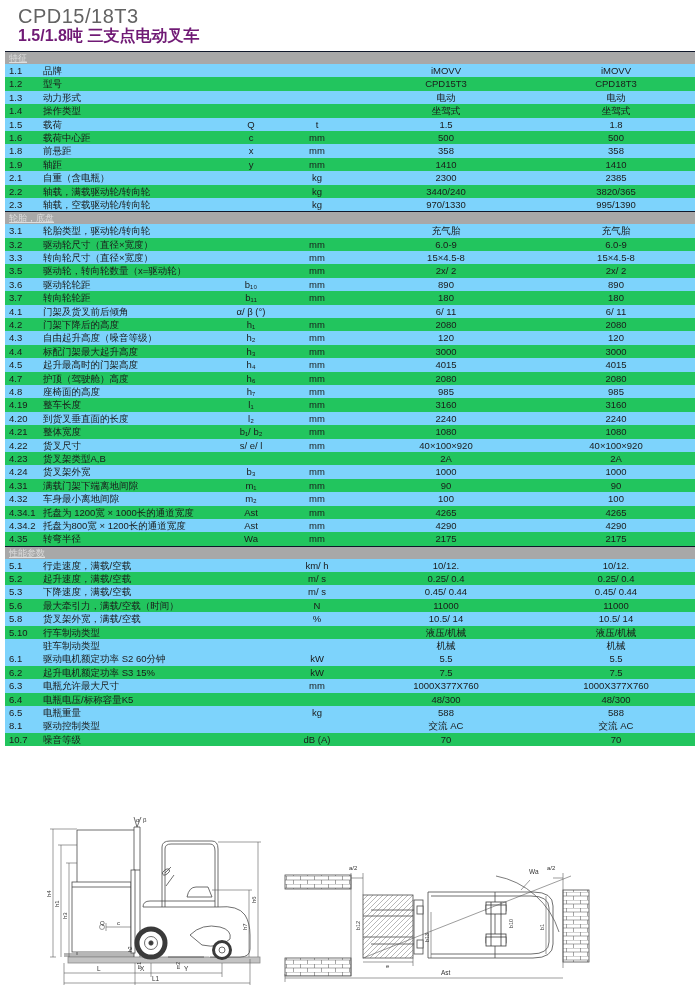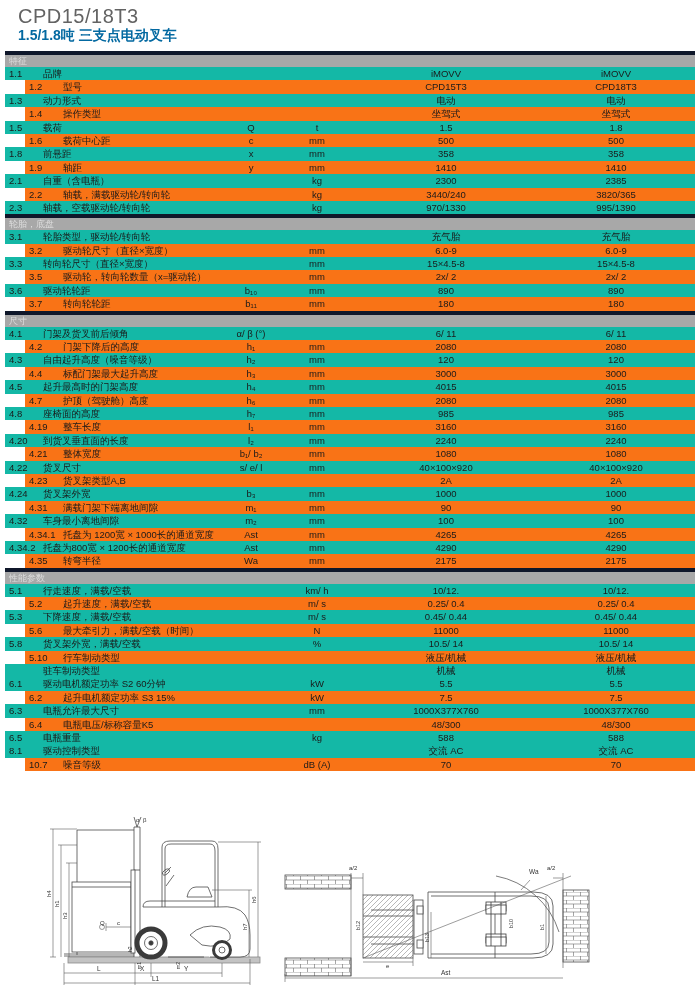--- a/index.html
+++ b/index.html
@@ -10,7 +10,7 @@
   }
   .header{padding:5px 8px 0 18px;}
   .title{font-size:20px;color:#636363;letter-spacing:.5px;line-height:22px;}
-  .subtitle{font-size:14px;font-weight:bold;color:#0369a1;line-height:17px;}
+  .subtitle{font-size:16px;font-weight:bold;color:#701a75;line-height:17px;}
   .spec-table{margin:7px 5px 0 5px;}
   .section-bar{
     height:12px;line-height:12px;background:#a8a8a8;border-top:4px solid #0f172a;

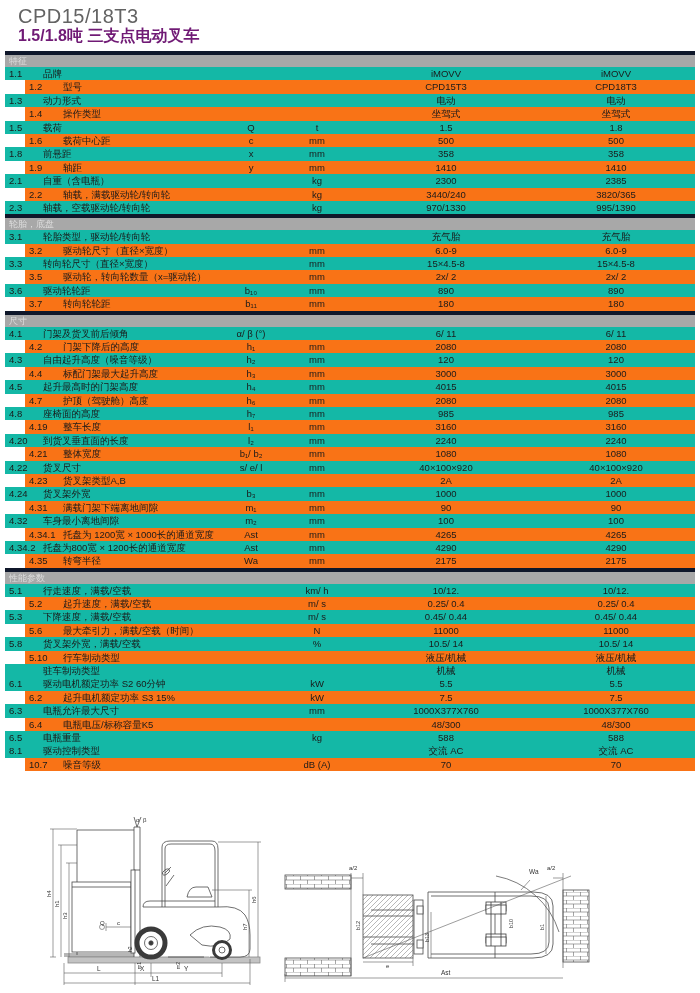--- a/index.html
+++ b/index.html
@@ -13,8 +13,8 @@
   .subtitle{font-size:16px;font-weight:bold;color:#701a75;line-height:17px;}
   .spec-table{margin:7px 5px 0 5px;}
   .section-bar{
-    height:12px;line-height:12px;background:#a8a8a8;border-top:4px solid #0f172a;
-    color:#dedede;font-size:9px;padding-left:4px;overflow:hidden;
+    height:12px;line-height:12px;background:#a8a8a8;border-top:1px solid #0f172a;
+    color:#dedede;font-size:9px;padding-left:4px;overflow:hidden;text-decoration:underline;
   }
   .spec-row{display:flex;height:13.4px;line-height:13.4px;font-size:9.5px;background:#14b8a6;}
   .spec-row.alt{background:#f97316;margin-left:20px;}

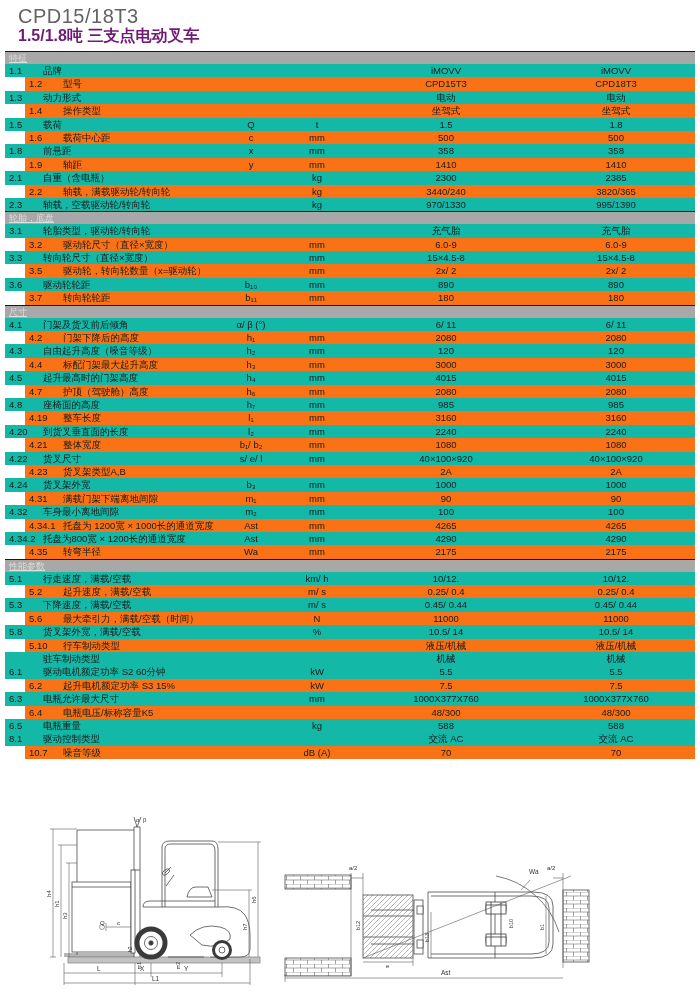--- a/index.html
+++ b/index.html
@@ -16,7 +16,7 @@
     height:12px;line-height:12px;background:#a8a8a8;border-top:1px solid #0f172a;
     color:#dedede;font-size:9px;padding-left:4px;overflow:hidden;text-decoration:underline;
   }
-  .spec-row{display:flex;height:13.4px;line-height:13.4px;font-size:9.5px;background:#14b8a6;}
+  .spec-row{display:flex;height:13.4px;line-height:13.4px;font-size:9.5px;background:#7dd3fc;}
   .spec-row.alt{background:#f97316;margin-left:20px;}
   .c-no{width:34px;padding-left:4px;flex:none;}
   .c-label{flex:1;overflow:hidden;white-space:nowrap;}

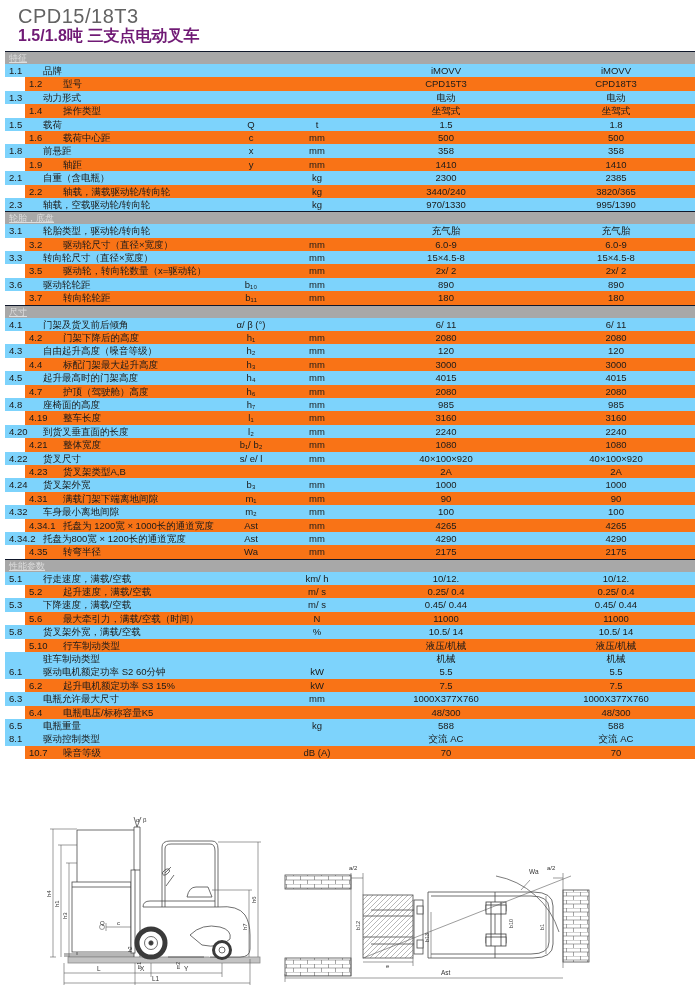--- a/index.html
+++ b/index.html
@@ -17,7 +17,7 @@
     color:#dedede;font-size:9px;padding-left:4px;overflow:hidden;text-decoration:underline;
   }
   .spec-row{display:flex;height:13.4px;line-height:13.4px;font-size:9.5px;background:#7dd3fc;}
-  .spec-row.alt{background:#f97316;margin-left:20px;}
+  .spec-row.alt{background:#22c55e;}
   .c-no{width:34px;padding-left:4px;flex:none;}
   .c-label{flex:1;overflow:hidden;white-space:nowrap;}
   .c-sym{width:56px;text-align:center;flex:none;}

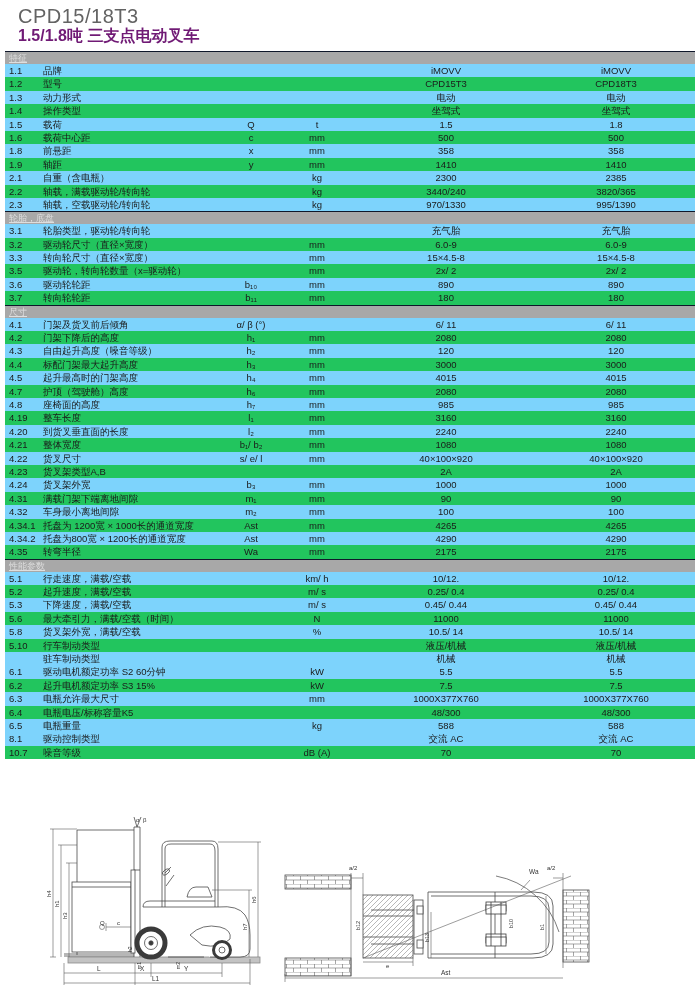--- a/index.html
+++ b/index.html
@@ -175,7 +175,6 @@
       <span class="c-v1">180</span>
       <span class="c-v2">180</span>
     </div>
-    <div class="section-bar">尺寸</div>
     <div class="spec-row">
       <span class="c-no">4.1</span>
       <span class="c-label">门架及货叉前后倾角</span>

